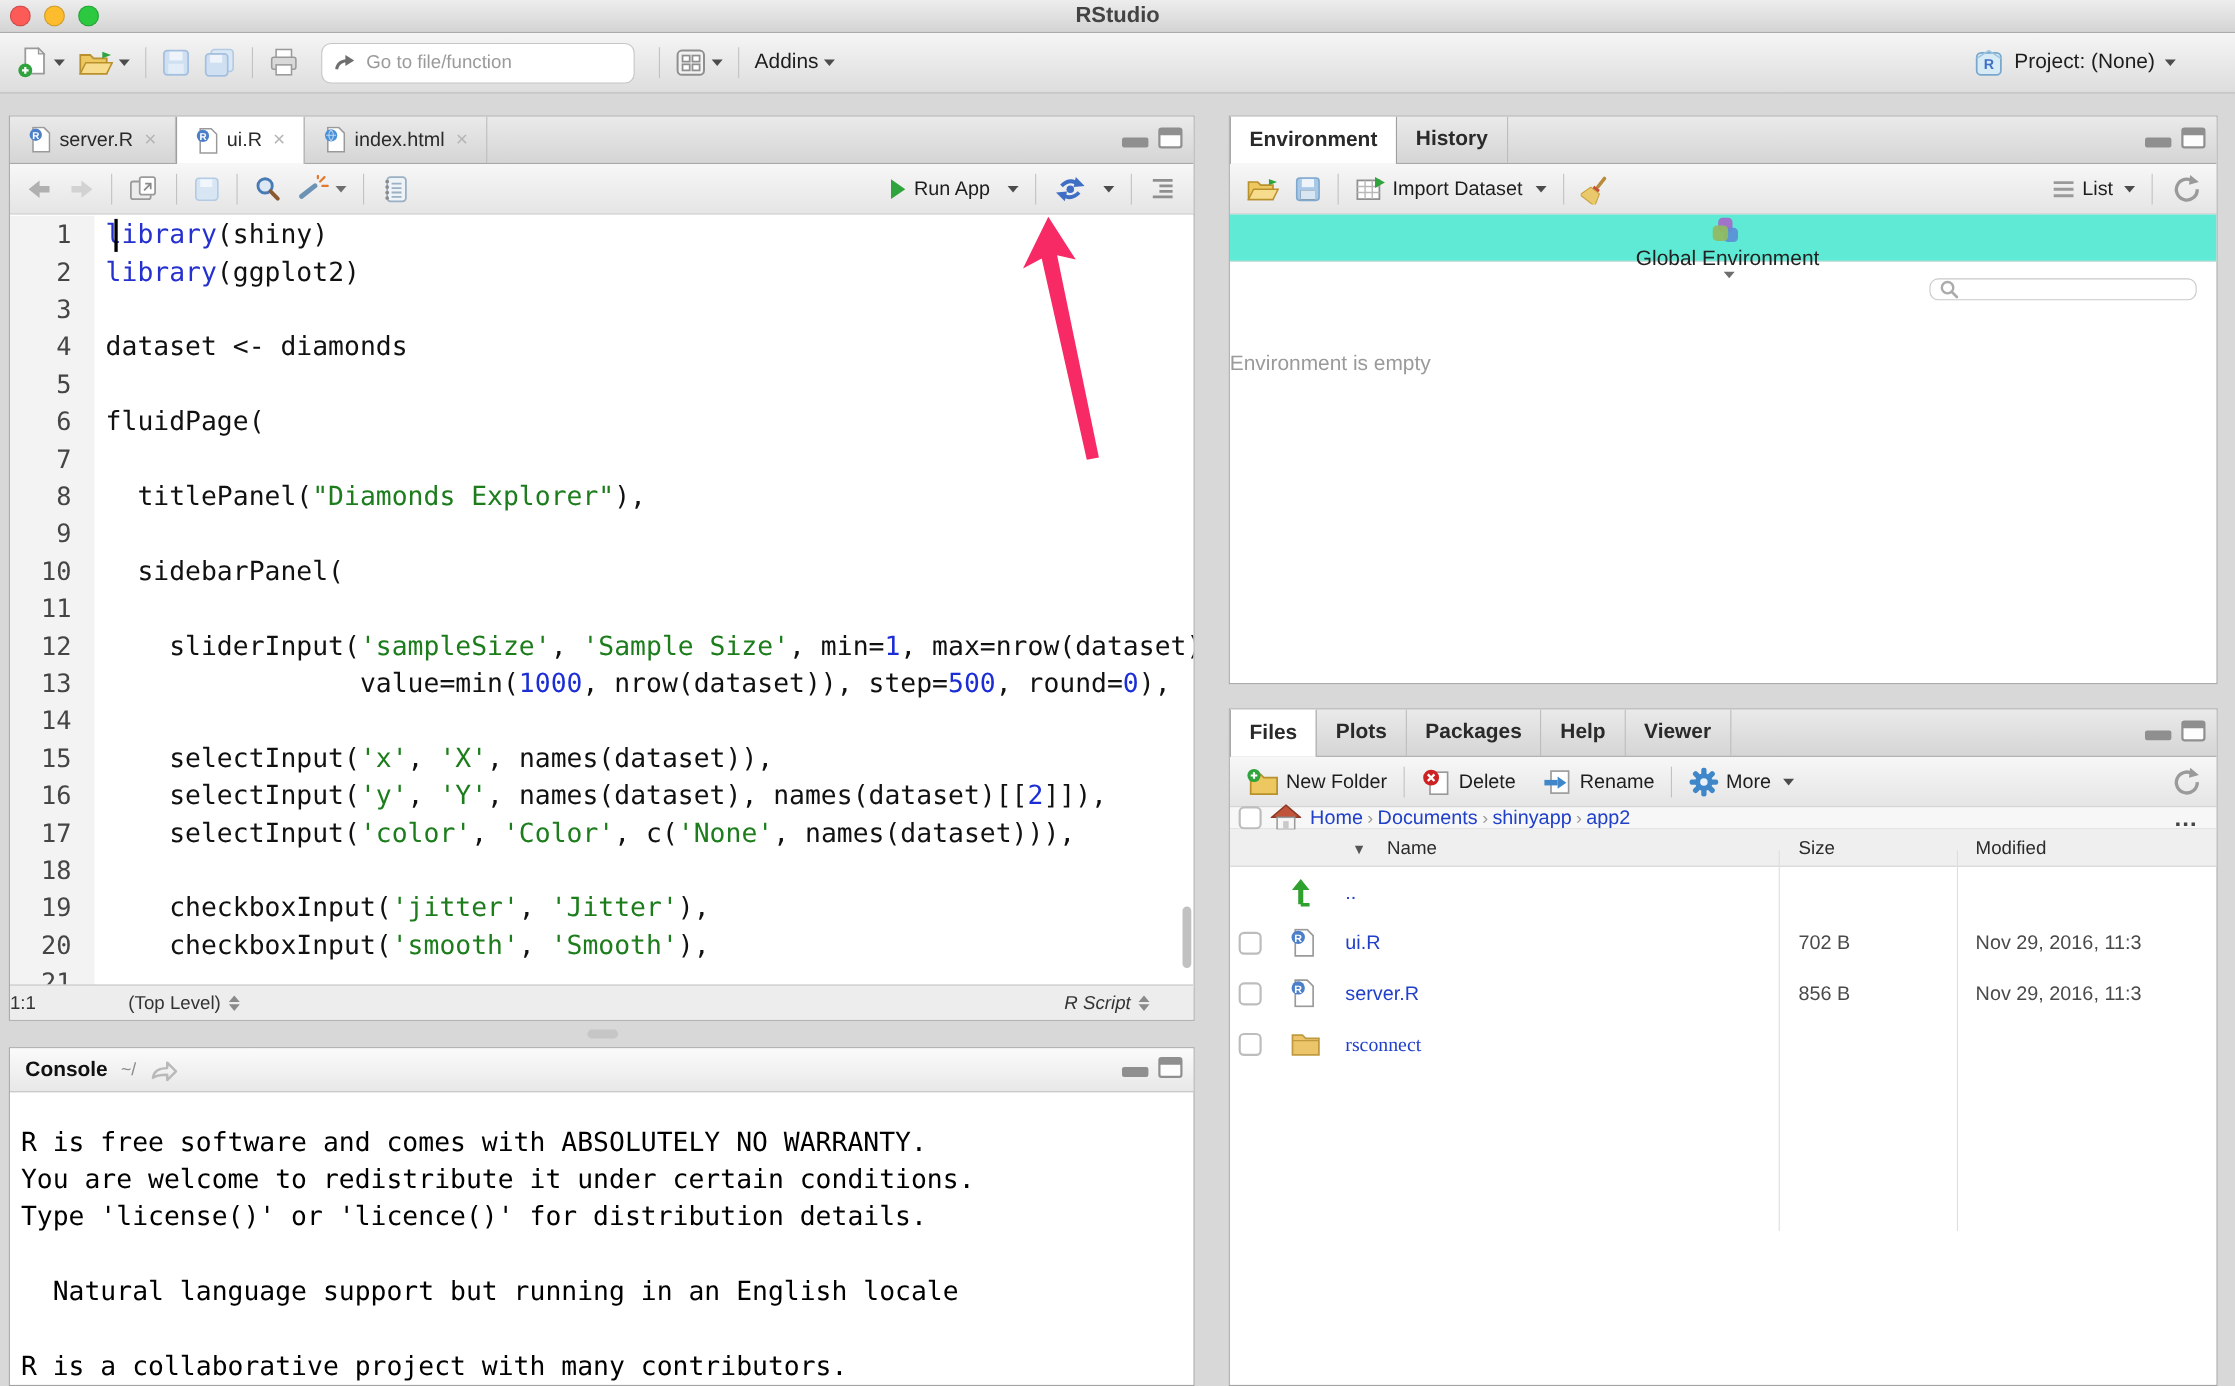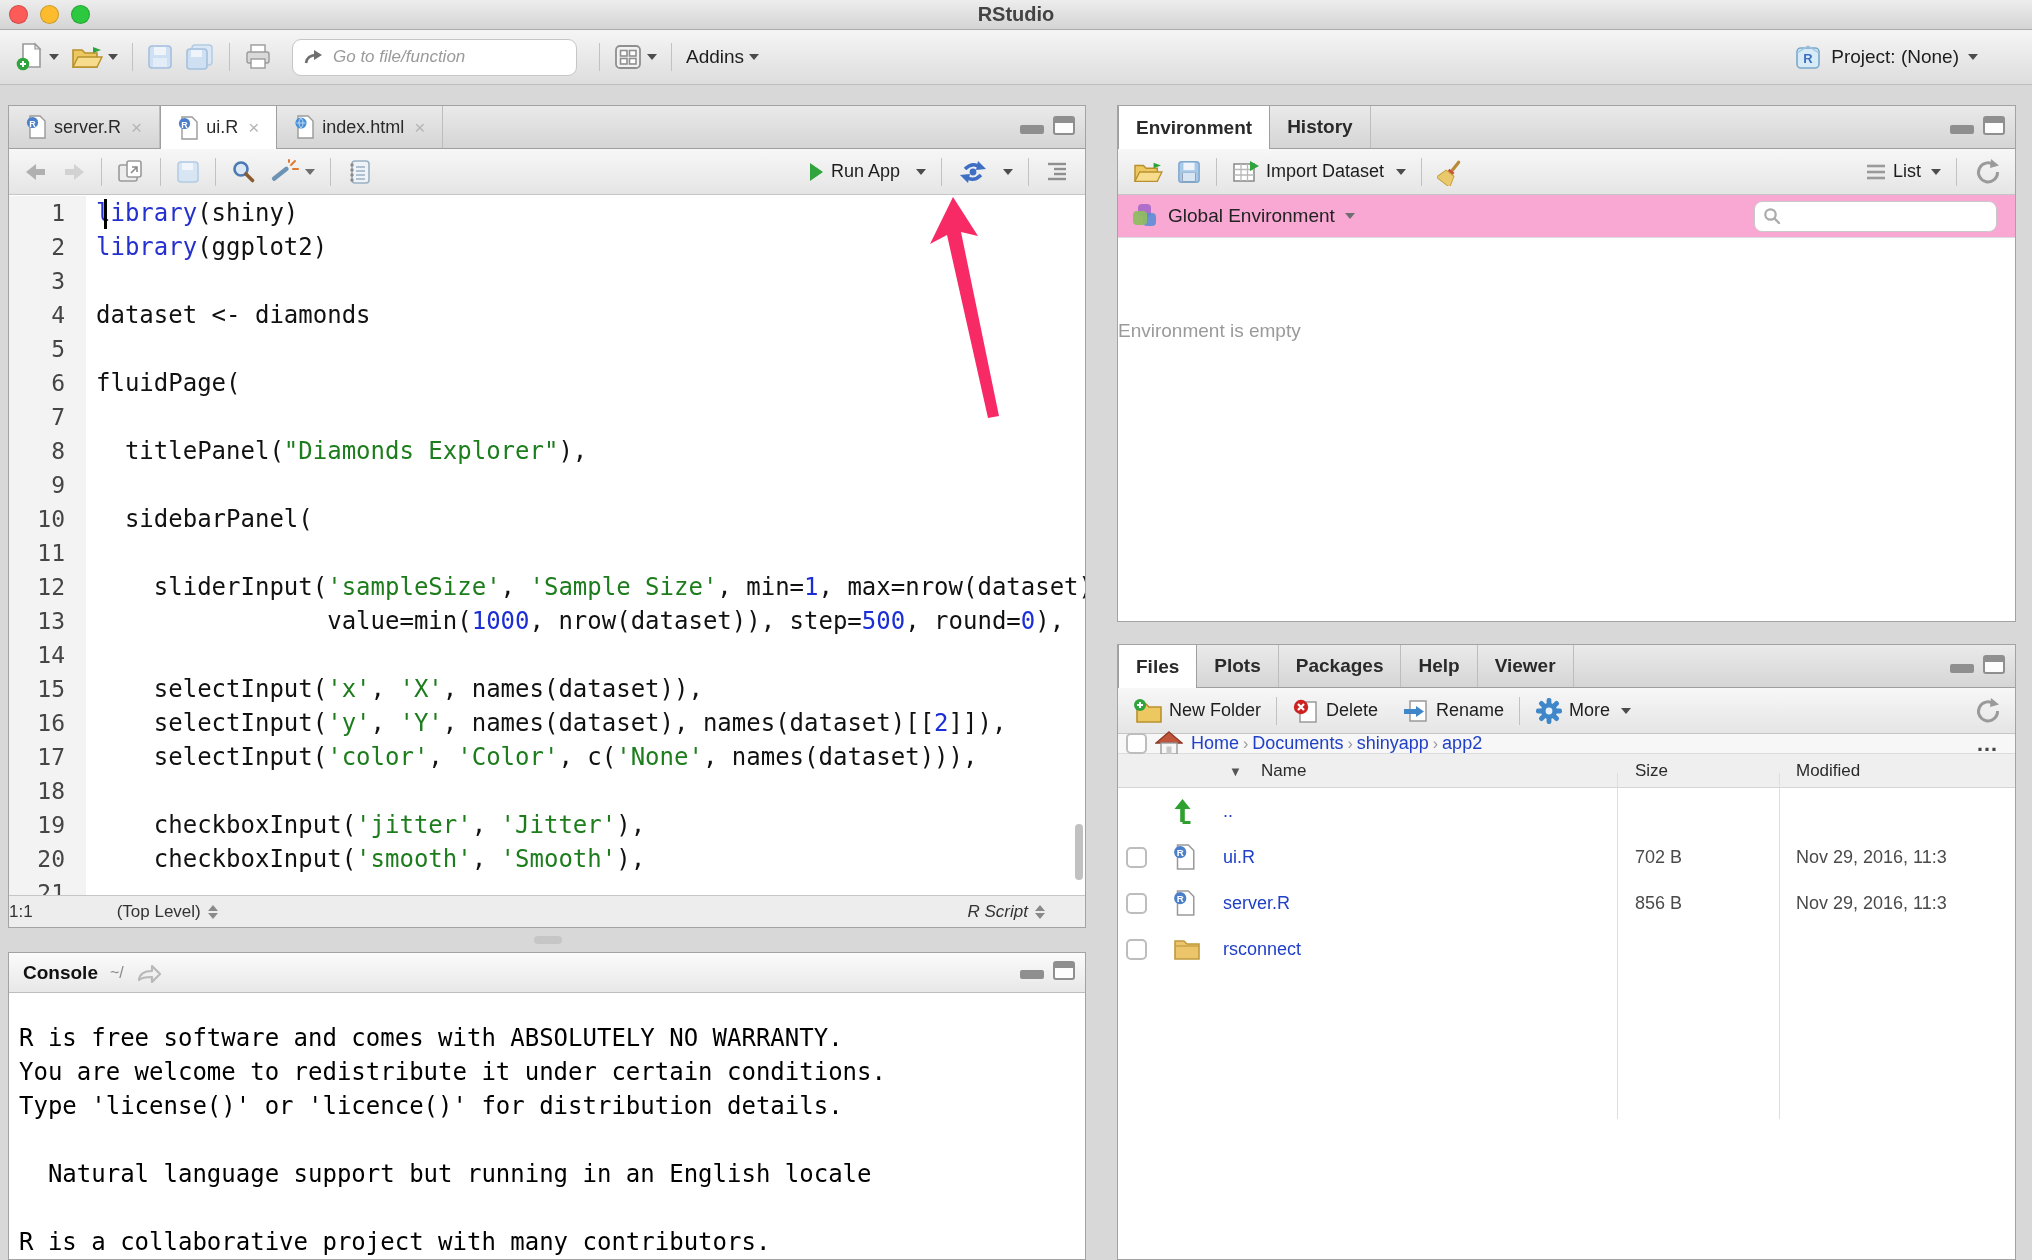--- a/index.html
+++ b/index.html
@@ -24,7 +24,7 @@
   .vsep { width:1px; height:28px; background:#c2c2c2; margin:0 8px; }
   .goto-box { width:285px; height:37px; background:#fff; border:1px solid #c6c6c6; border-radius:9px;
     display:flex; align-items:center; gap:8px; padding:0 10px; margin:0 14px; }
-  .goto-box input { border:none; outline:none; font-size:17px; color:#4d7c0f; width:200px; background:transparent; font-family:inherit;font-style:italic;}
+  .goto-box input { border:none; outline:none; font-size:17px; color:#4d7c0f; width:200px; background:transparent; font-family:inherit;}
   .goto-box input::placeholder { color:#9a9a9a; }
   .tool-label { font-size:19px; color:#1d1d1d; }
   .project-sel { margin-left:auto; margin-right:44px; display:flex; align-items:center; gap:9px; }

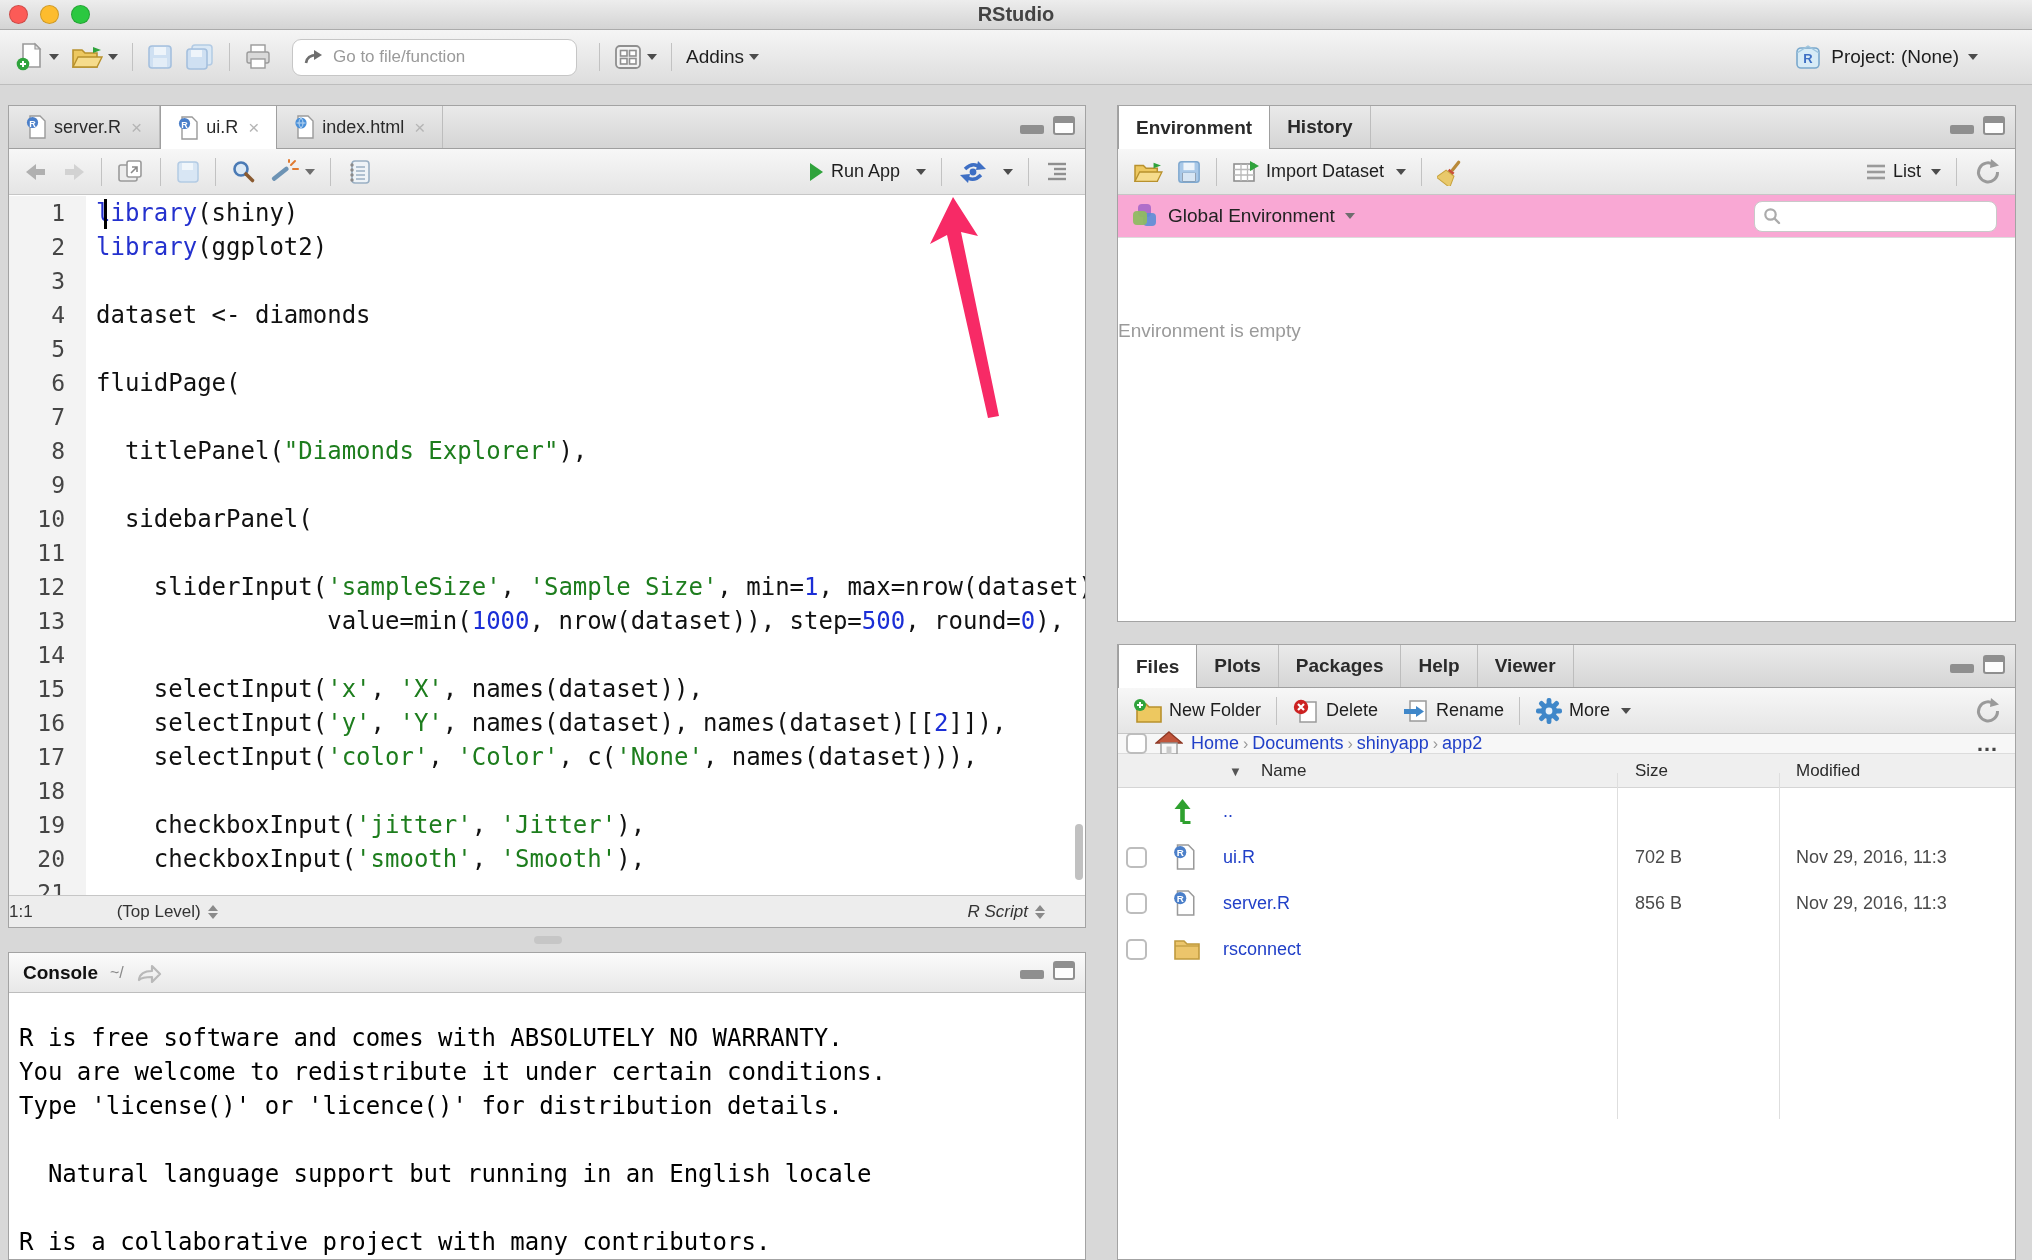--- a/index.html
+++ b/index.html
@@ -77,7 +77,7 @@
 
   
   #env-pane { left:1117px; top:105px; width:899px; height:517px; }
-  .env-row { height:43px; background:#f9a8d4; border-bottom:1px solid #dcdcdc; display:flex; align-items:center; padding:0 8px; }
+  .env-row { height:43px; background:#5eead4; border-bottom:1px solid #dcdcdc; display:flex; align-items:center; padding:0 8px;flex-direction:column; }
   .env-empty { text-align:left; padding-top:82px; font-size:19px; color:#9a9a9a; }
 
   

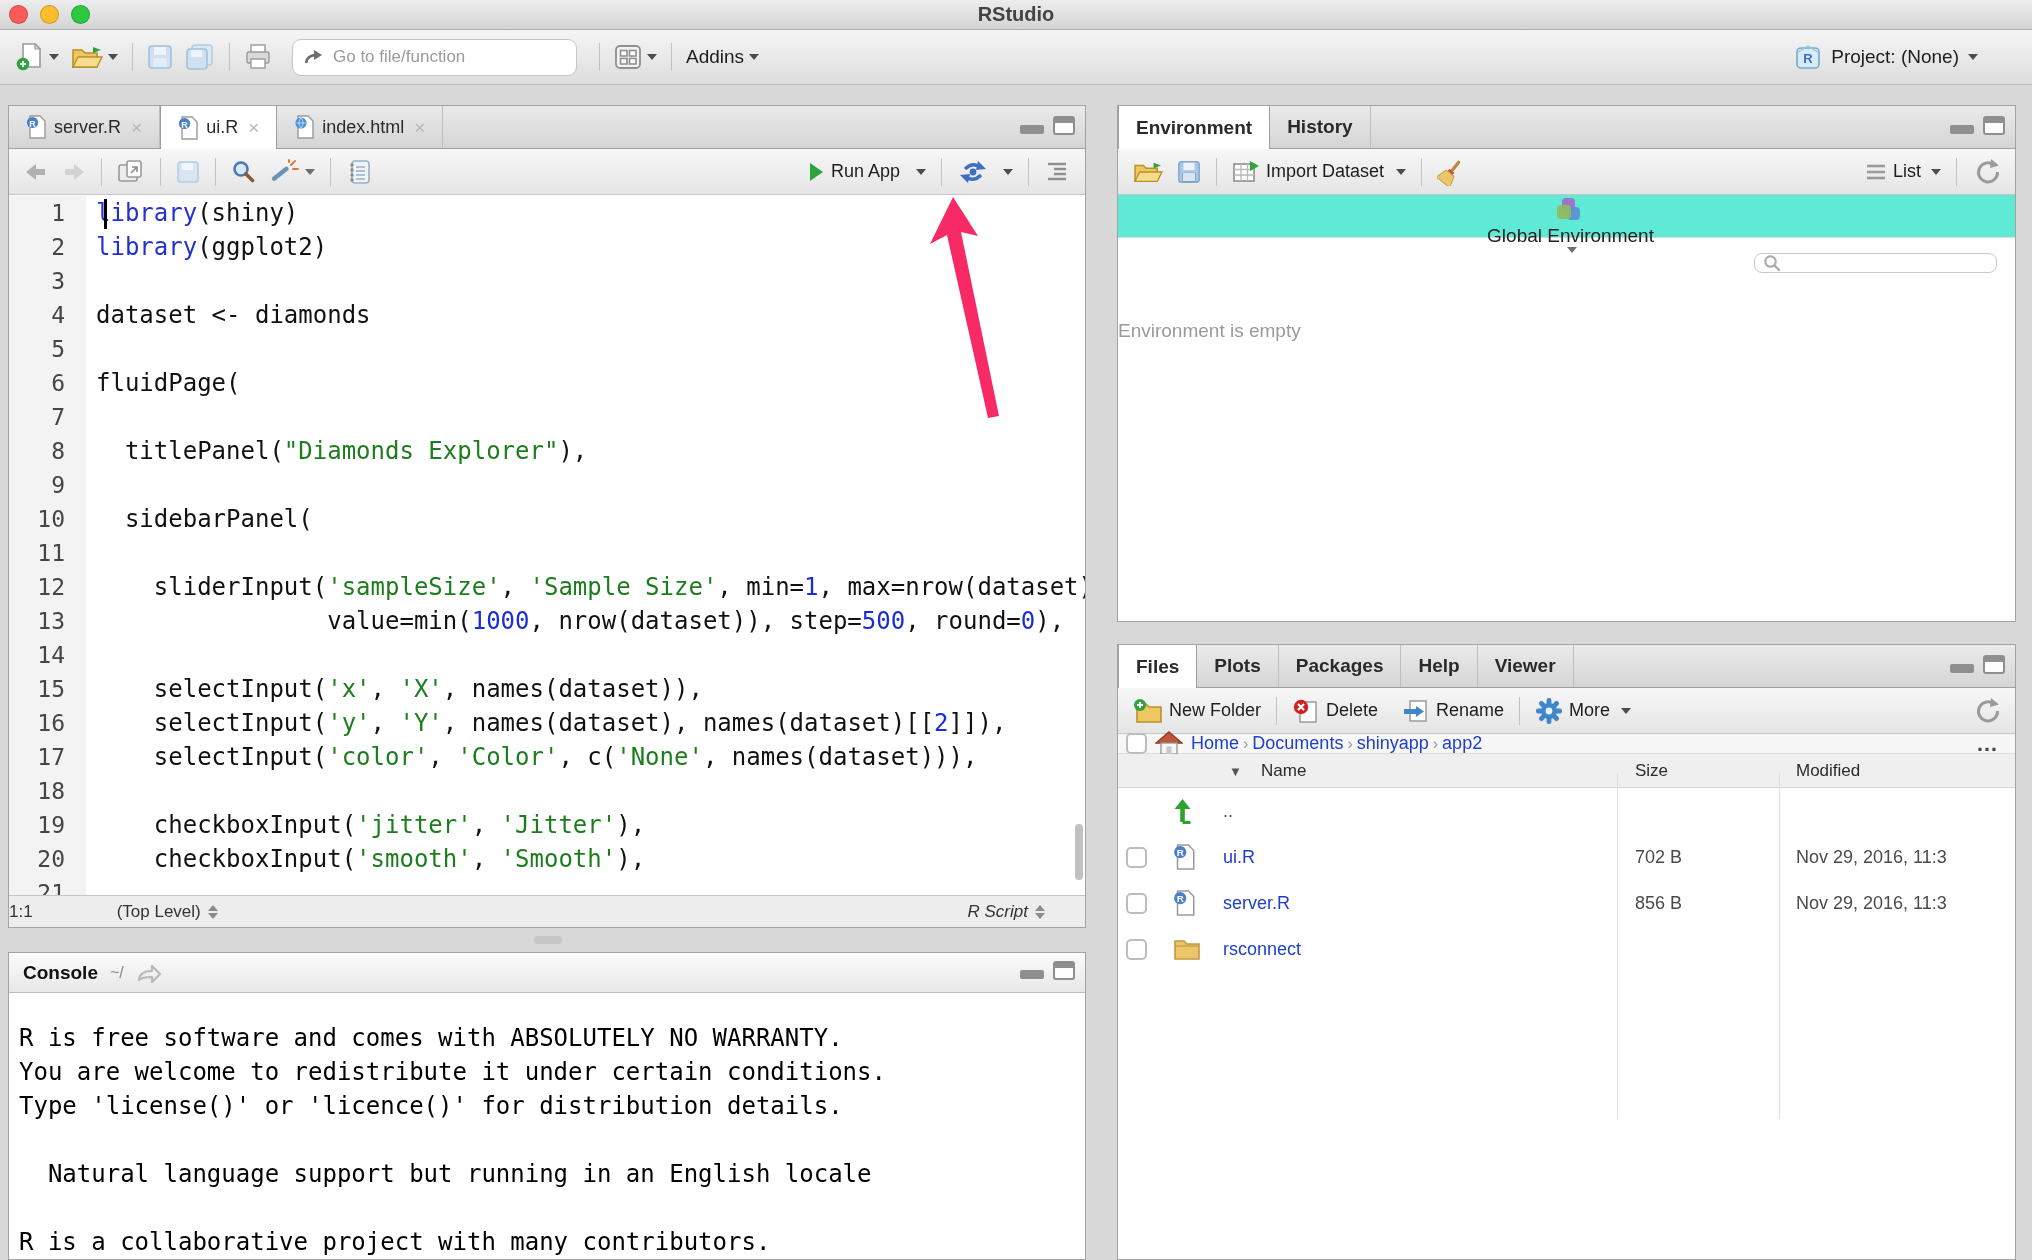--- a/index.html
+++ b/index.html
@@ -668,7 +668,7 @@
             <path d="M2 9 h24" stroke="#c09a3e" stroke-width="1.2"></path>
           </svg>
         </span>
-        <span class="fcell" style="left:105px;">
+        <span class="fcell" style="left:105px;font-family:Liberation Serif, serif;">
           <a href="#">rsconnect</a>
         </span>
       </div>

